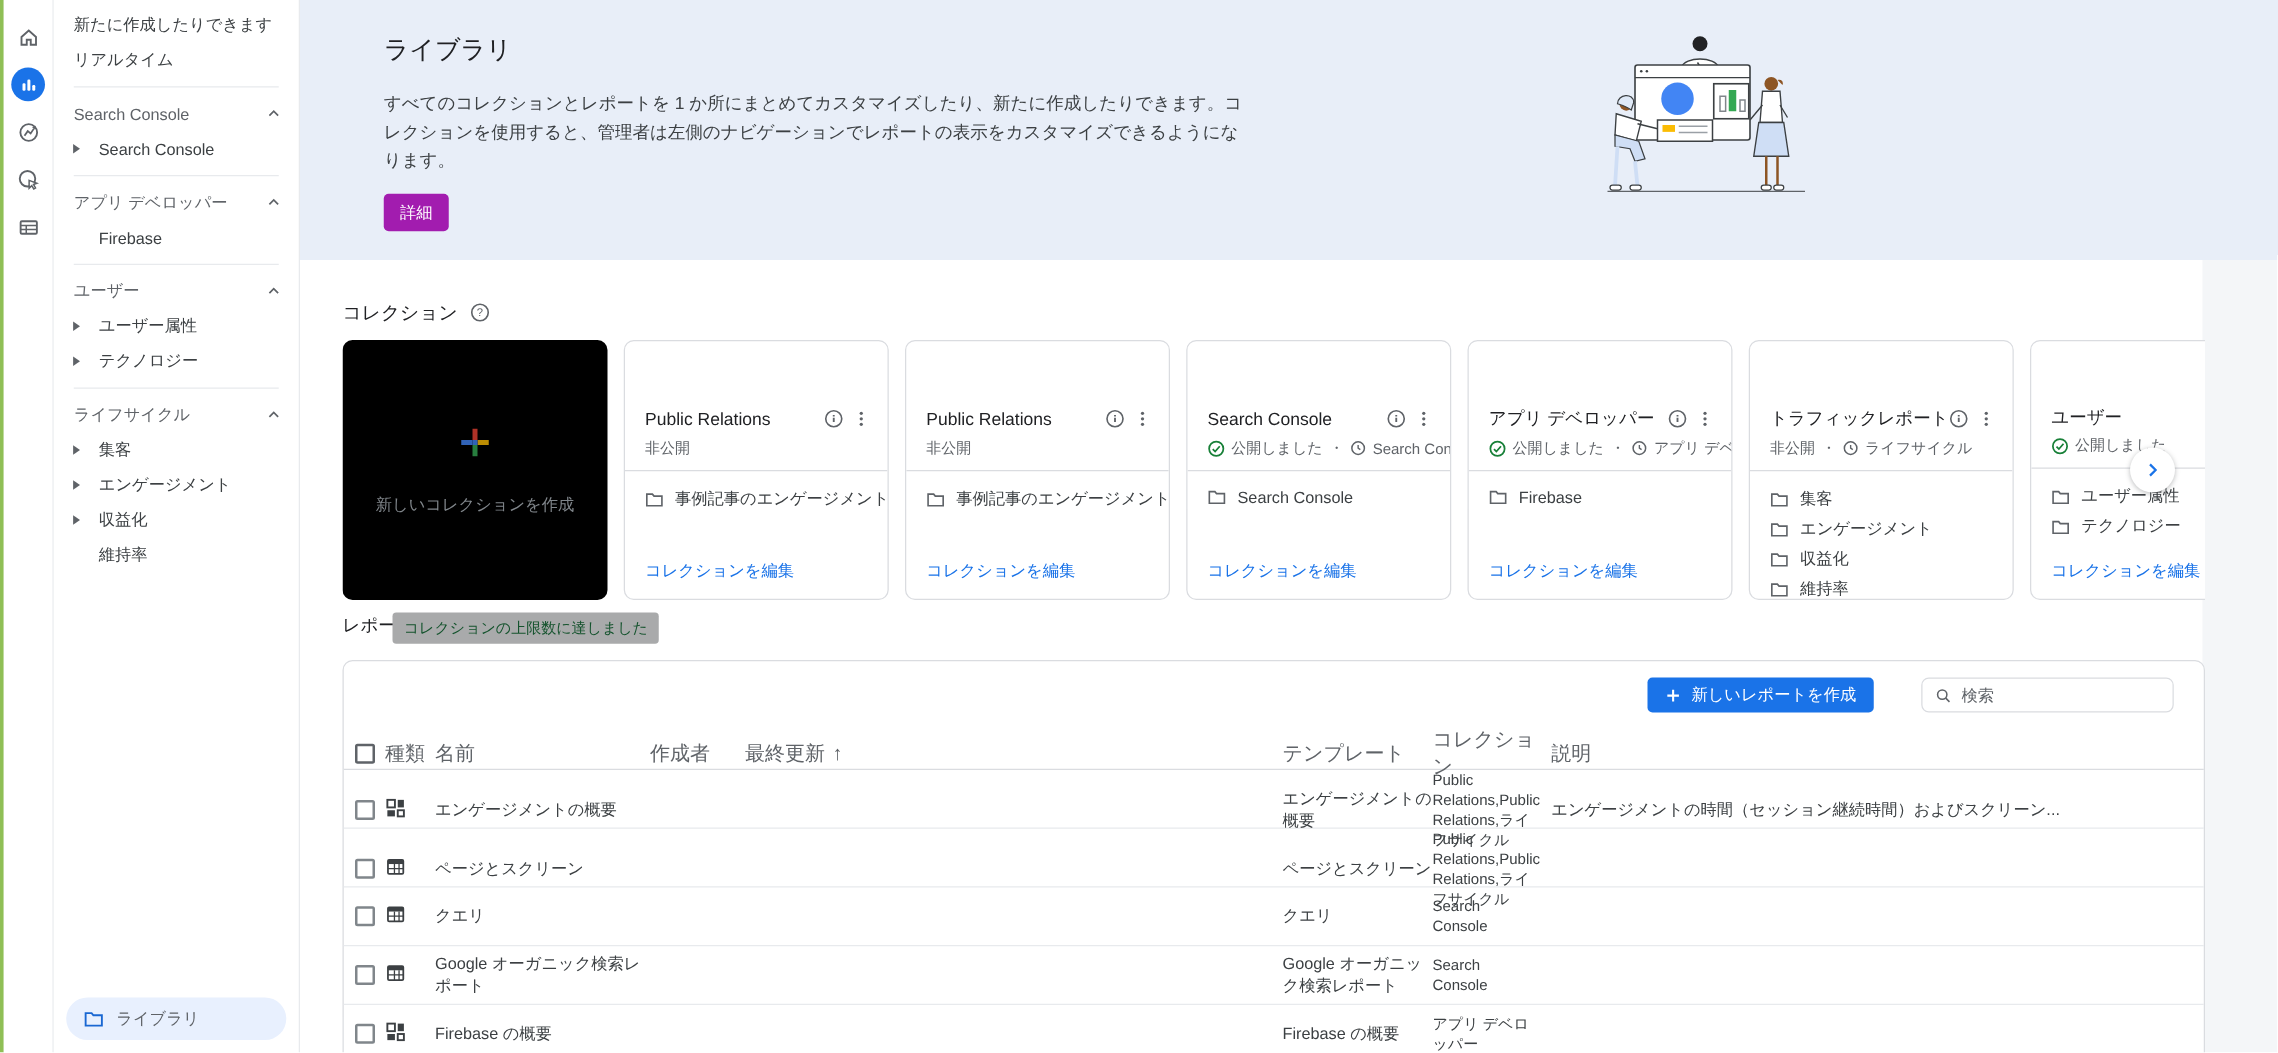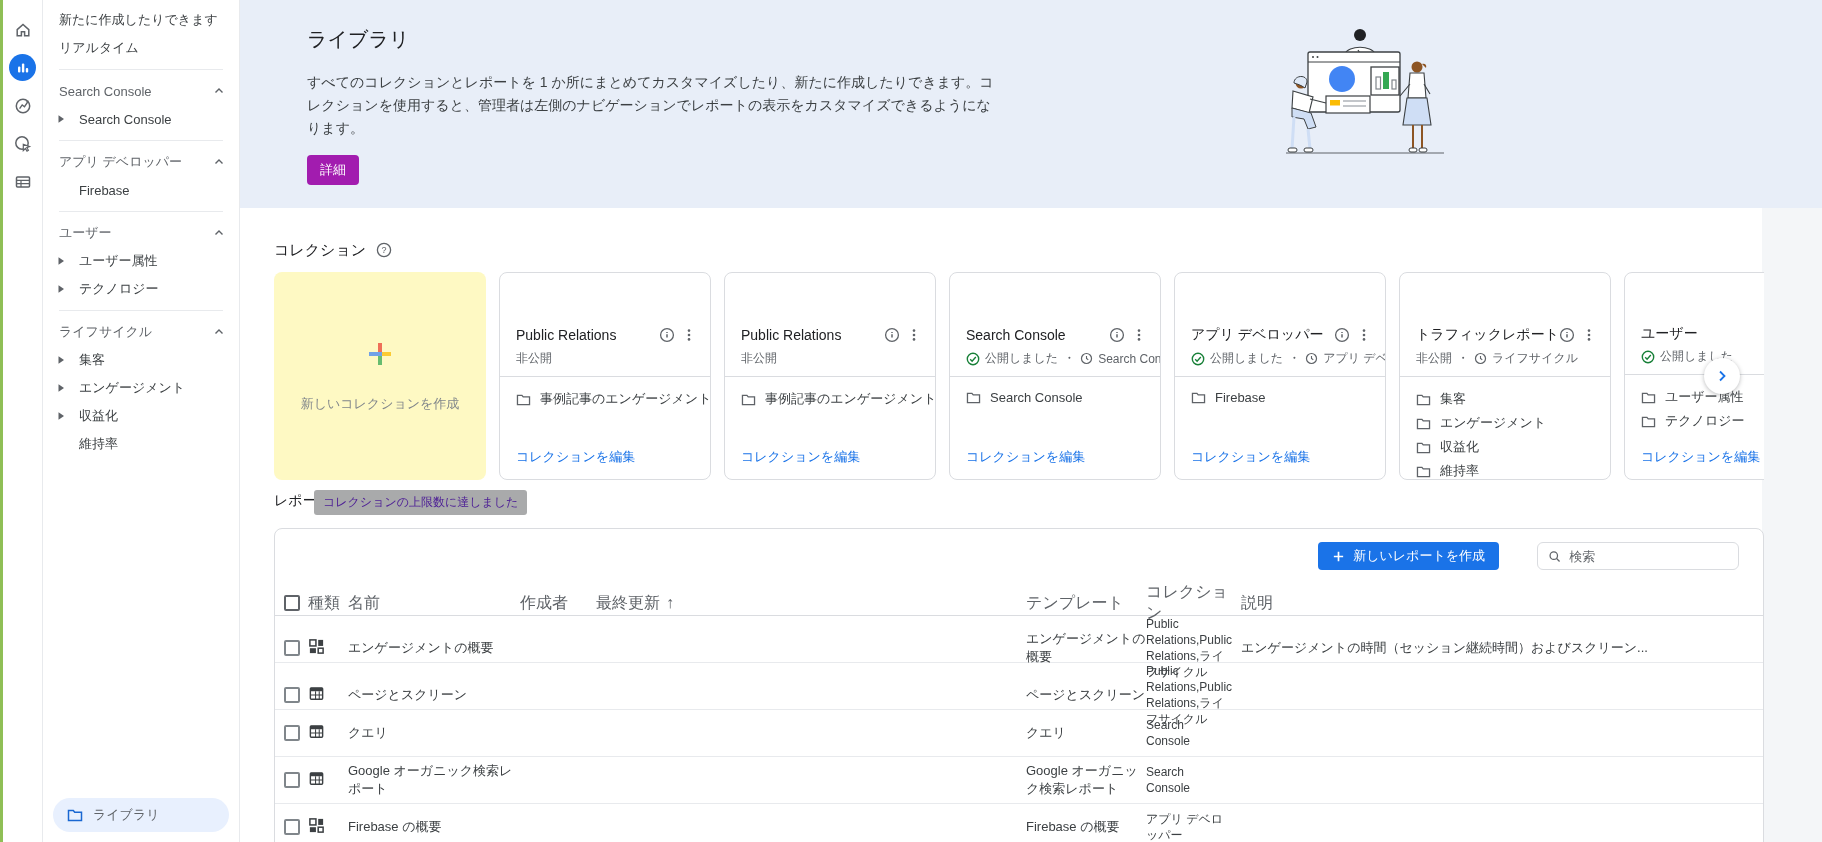--- a/index.html
+++ b/index.html
@@ -46,7 +46,7 @@
   .cards { display:flex; gap:13px; width:1490px; overflow:hidden; }
   .card { width:212px; height:208px; flex:none; border:1px solid #dadce0; border-radius:8px; background:#fff;
           display:flex; flex-direction:column; overflow:hidden; }
-  .card.create { background:#fef9c3; border:none; align-items:center; justify-content:center; cursor:pointer; }
+  .card.create { background:#000000; border:none; align-items:center; justify-content:center; cursor:pointer; }
   .create-label { margin-top:26px; font-size:13px; color:#80868b; }
   .card-head { padding:12px 10px 9px 16px; border-bottom:1px solid #dadce0; }
   .card-title-row { display:flex; align-items:center;margin-top:40px; }

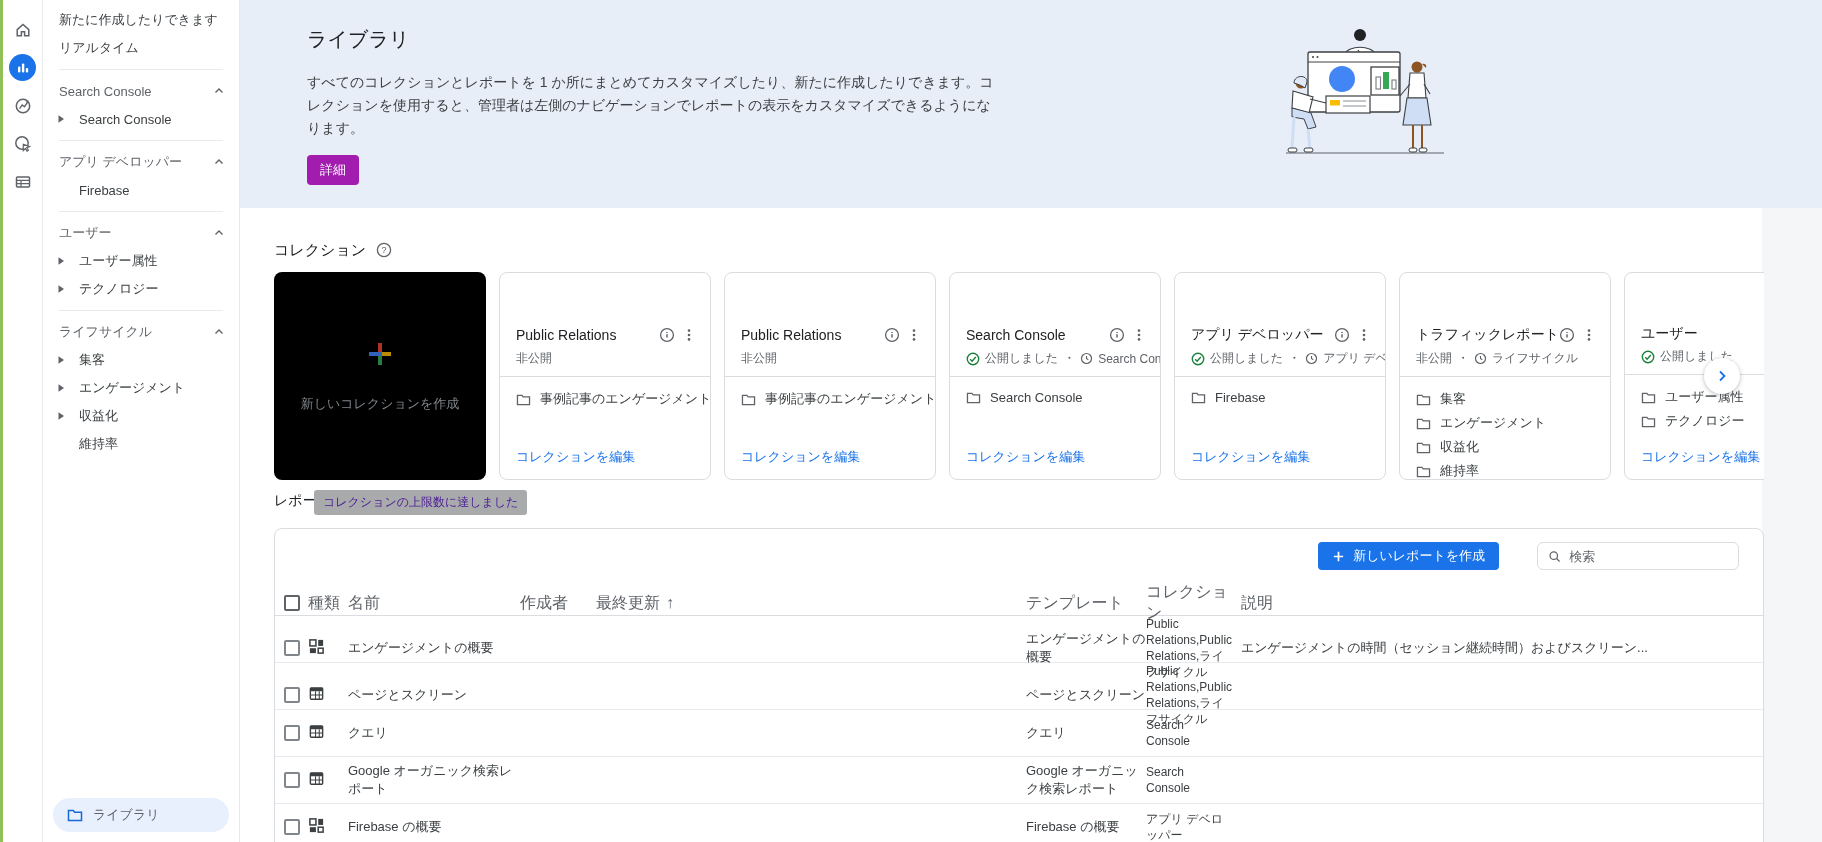--- a/index.html
+++ b/index.html
@@ -64,7 +64,7 @@
                  display:flex; align-items:center; justify-content:center; cursor:pointer; }
 
   .reports-row { position:relative; margin-top:12px; height:24px; font-size:14px; color:#202124; }
-  .reports-row .tooltip { position:absolute; left:40px; top:-2px; background:#a9aaab; color:#4c1d95;
+  .reports-row .tooltip { position:absolute; left:40px; top:-2px; background:#a9aaab; color:#14532d;
                           font-size:12px; padding:4px 9px; border-radius:3px; white-space:nowrap; }
 
   

